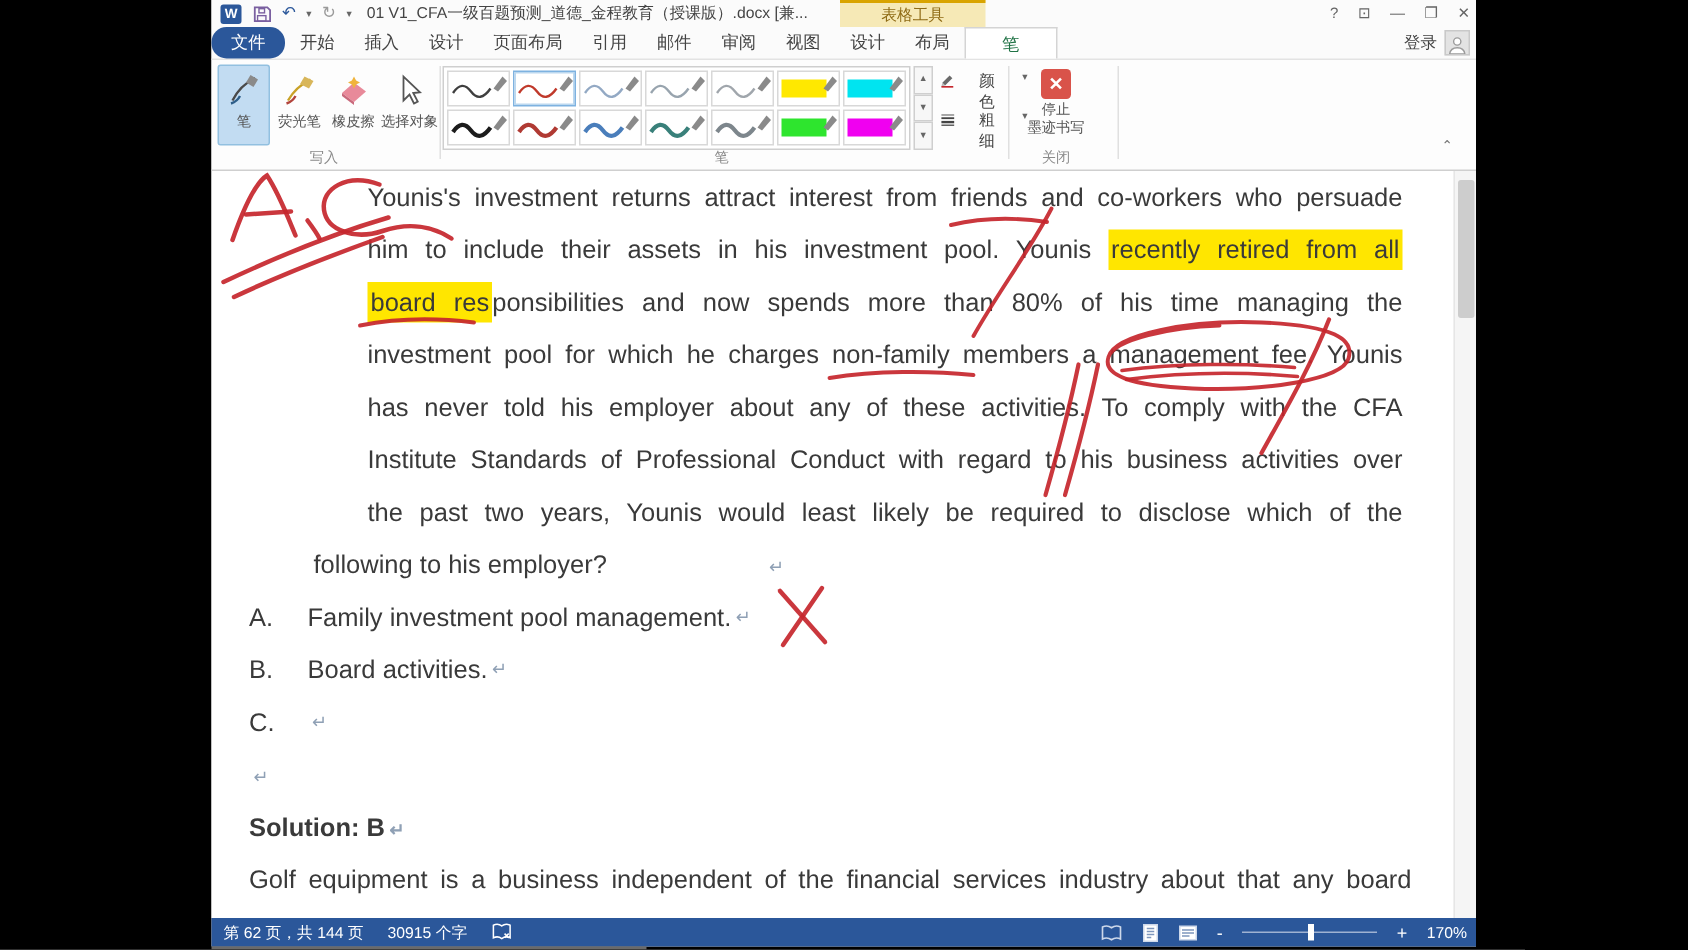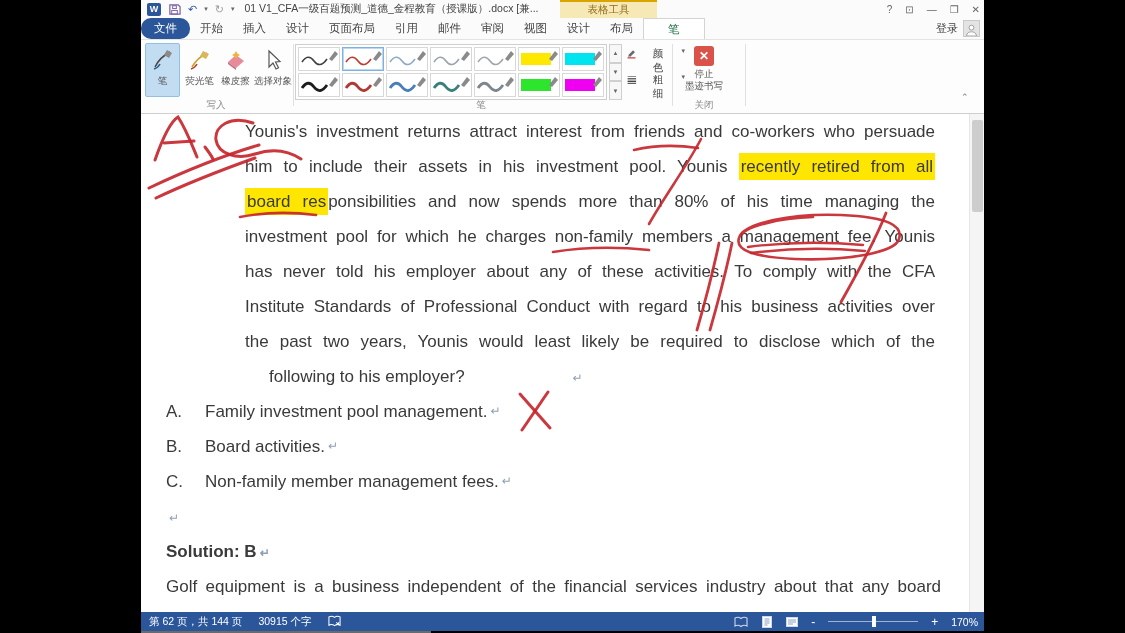--- a/index.html
+++ b/index.html
@@ -54,7 +54,7 @@
   .doc-lines { position:absolute; left:0; top:0; width:828px; padding-left:25px; color:#3a3a3a; font-size:17px; }
   .line { height:35px; line-height:35px; white-space:nowrap; }
   .para  { margin-left:79px; width:690px; text-align:justify; text-align-last:justify; white-space:normal; }
-  .para-end { margin-left:103px; width:690px; white-space:nowrap; }
+  .para-end { margin-left:43px; width:690px; white-space:nowrap; }
   .last { width:775px; text-align:justify; text-align-last:justify; white-space:normal; }
   .option { display:flex; }
   .opt-letter { width:39px; }

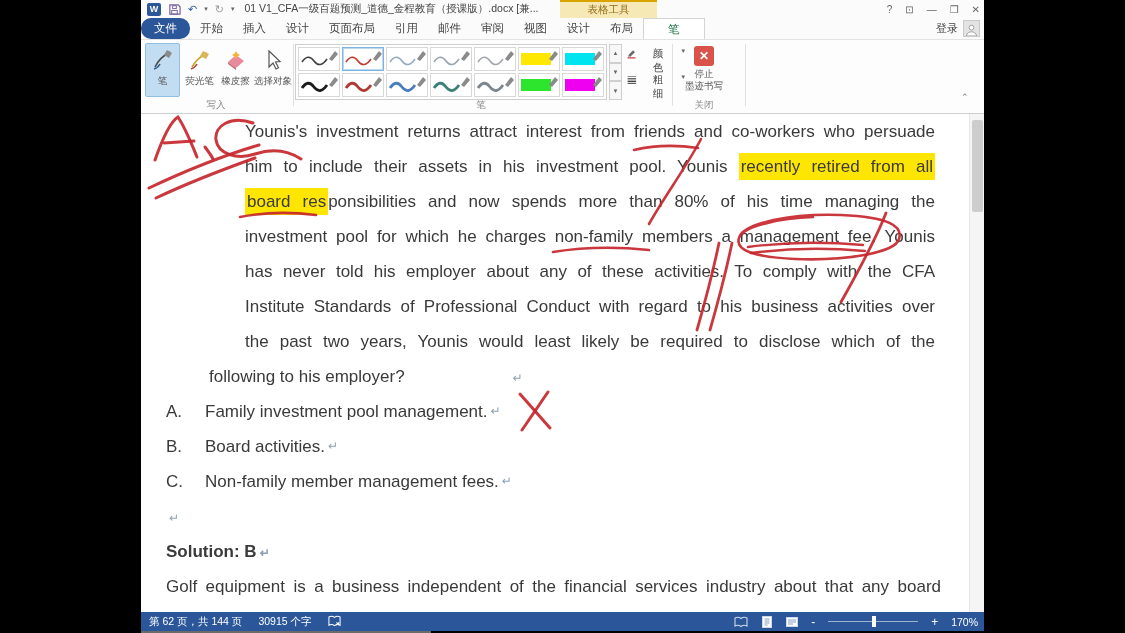--- a/index.html
+++ b/index.html
@@ -316,7 +316,6 @@
           </div>
           <div class="line option">
             <span class="opt-letter">C.</span>
-            <span>Non-family member management fees.</span>
             <span class="pilcrow">↵</span>
           </div>
           <div class="line pilcrow-only"><span class="pilcrow">↵</span></div>

